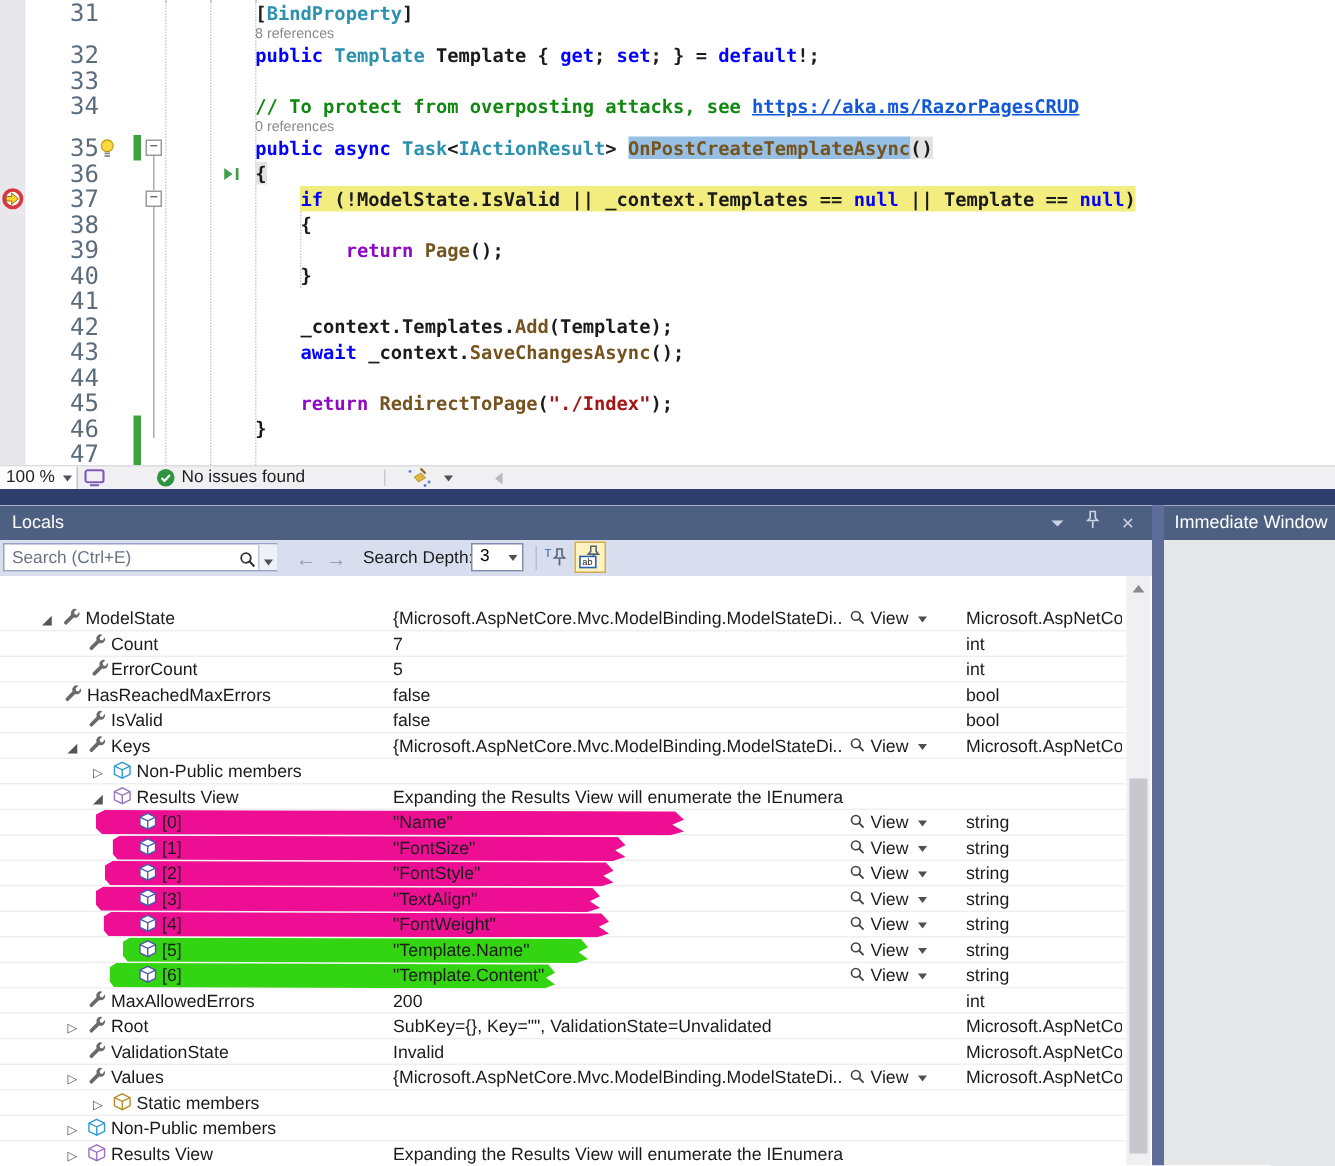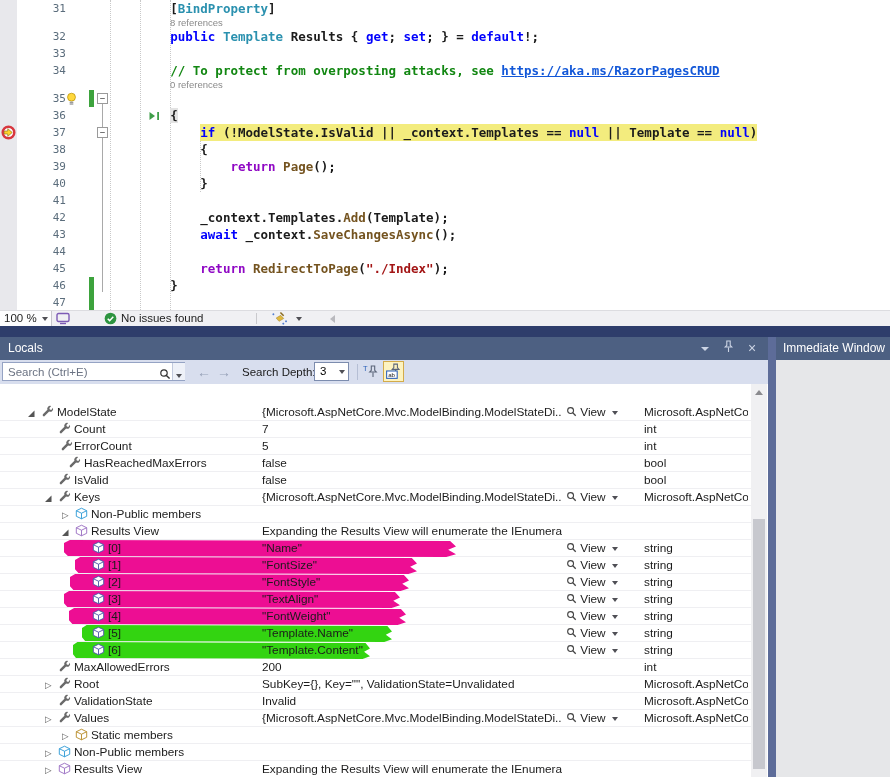--- a/index.html
+++ b/index.html
@@ -16,7 +16,7 @@
   .clrow{position:relative;height:11px;}
   .cltext{position:absolute;left:170px;top:0;font-size:9.5px;line-height:11px;color:#8a8a8a;font-weight:400;
           font-family:"Liberation Sans",sans-serif;}
-  .ln{position:absolute;left:14px;width:52px;text-align:right;color:#5b6d7c;font-size:11px;font-weight:400;}
+  .ln{position:absolute;left:14px;width:52px;text-align:right;color:#5b6d7c;font-size:16px;font-weight:400;}
   .code{position:absolute;left:110px;top:0;white-space:pre;}
   .p{color:#1b1b1b}.kw{color:#0101fd}.type{color:#2b91af}.com{color:#128712}
   .link{color:#1257d8;text-decoration:underline}.m{color:#74531f}.ctl{color:#8f08c4}.str{color:#a31515}

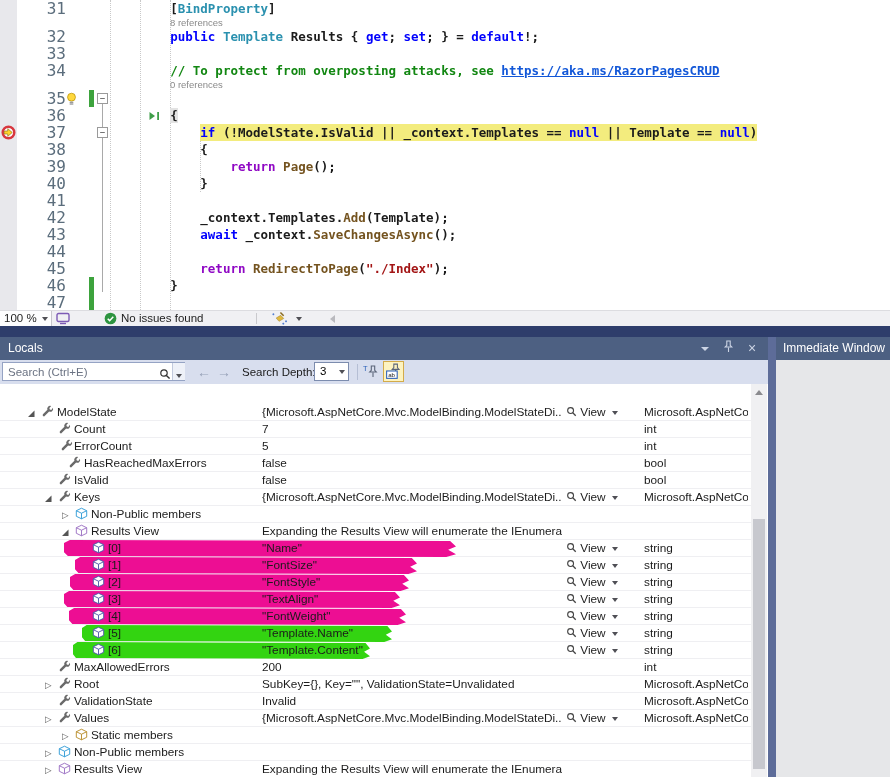--- a/index.html
+++ b/index.html
@@ -109,7 +109,7 @@
       </div>
       <div class="crow">
         <span class="ln">32</span>
-        <span class="code">        <span class="kw">public</span><span class="p"> </span><span class="type">Template</span><span class="p"> Results { </span><span class="kw">get</span><span class="p">; </span><span class="kw">set</span><span class="p">; } = </span><span class="kw">default</span><span class="p">!;</span></span>
+        <span class="code">        <span class="kw">public</span><span class="p"> </span><span class="type">Template</span><span class="p"> Template { </span><span class="kw">get</span><span class="p">; </span><span class="kw">set</span><span class="p">; } = </span><span class="kw">default</span><span class="p">!;</span></span>
       </div>
       <div class="crow">
         <span class="ln">33</span>

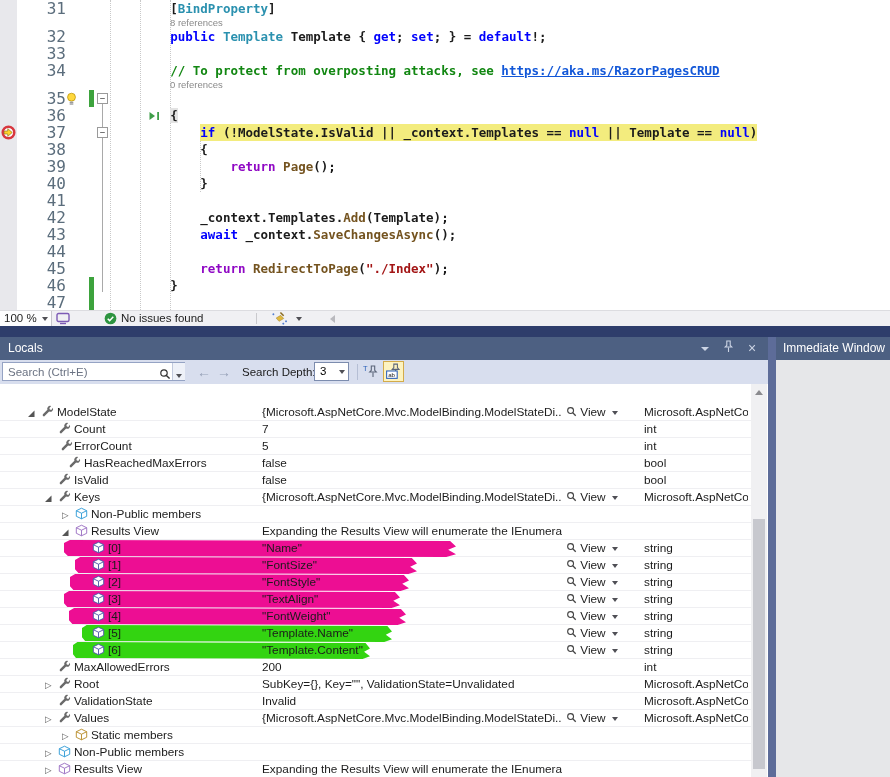--- a/index.html
+++ b/index.html
@@ -131,6 +131,7 @@
             <rect x="4" y="12.3" width="4" height="1.3" fill="#8a8a8a"></rect>
           </svg></span>
         <span class="foldbox">−</span>
+        <span class="code">        <span class="kw">public</span><span class="p"> </span><span class="kw">async</span><span class="p"> </span><span class="type">Task</span><span class="p">&lt;</span><span class="type">IActionResult</span><span class="p">&gt; </span><span class="m sel">OnPostCreateTemplateAsync</span><span class="p bm">()</span></span>
       </div>
       <div class="crow">
         <span class="ln">36</span>

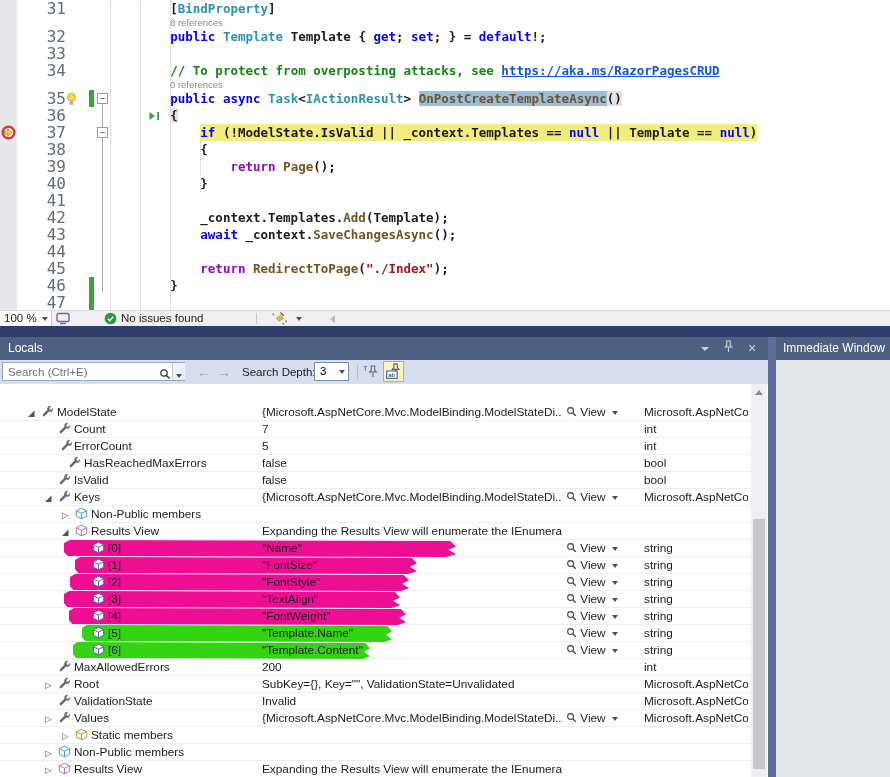--- a/index.html
+++ b/index.html
@@ -304,7 +304,7 @@
         <span class="tcell">int</span>
       </div>
       <div class="lrow">
-        <span class="ncell" style="padding-left: 55px;"><span class="expn"></span><span class="nicon"><svg width="13" height="13" viewBox="0 0 14 14">
+        <span class="ncell" style="padding-left: 29px;"><span class="expn"></span><span class="nicon"><svg width="13" height="13" viewBox="0 0 14 14">
               <path d="M12.8 3a3.1 3.1 0 0 1-4 4.1L4.2 11.7a1.35 1.35 0 1 1-1.9-1.9L6.9 5.2a3.1 3.1 0 0 1 4.1-4l-2 2 .5 1.6 1.6.5Z" fill="#6a6a6a"></path>
             </svg></span><span>HasReachedMaxErrors</span></span>
         <span class="vcell">false</span>

